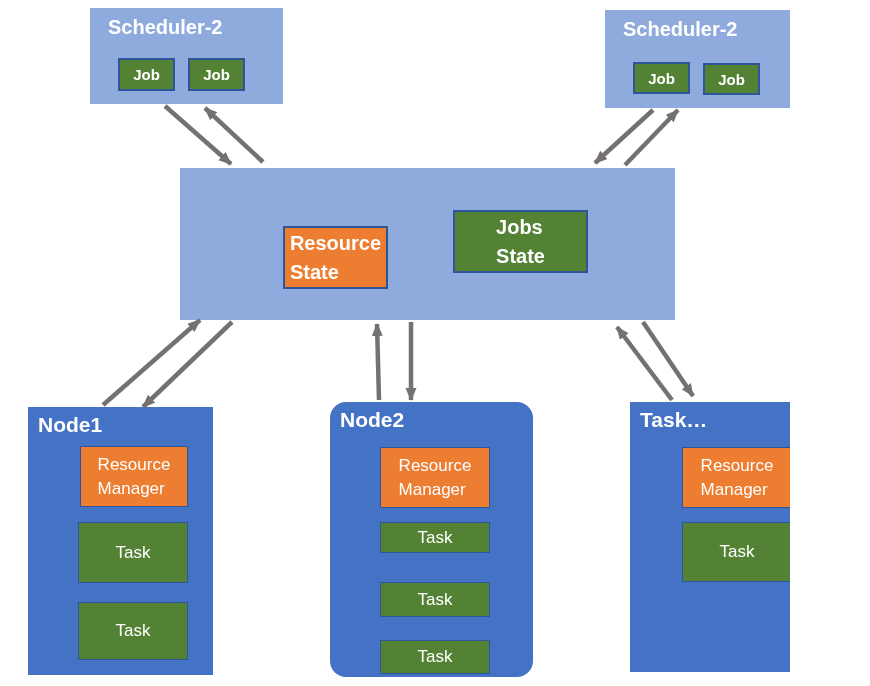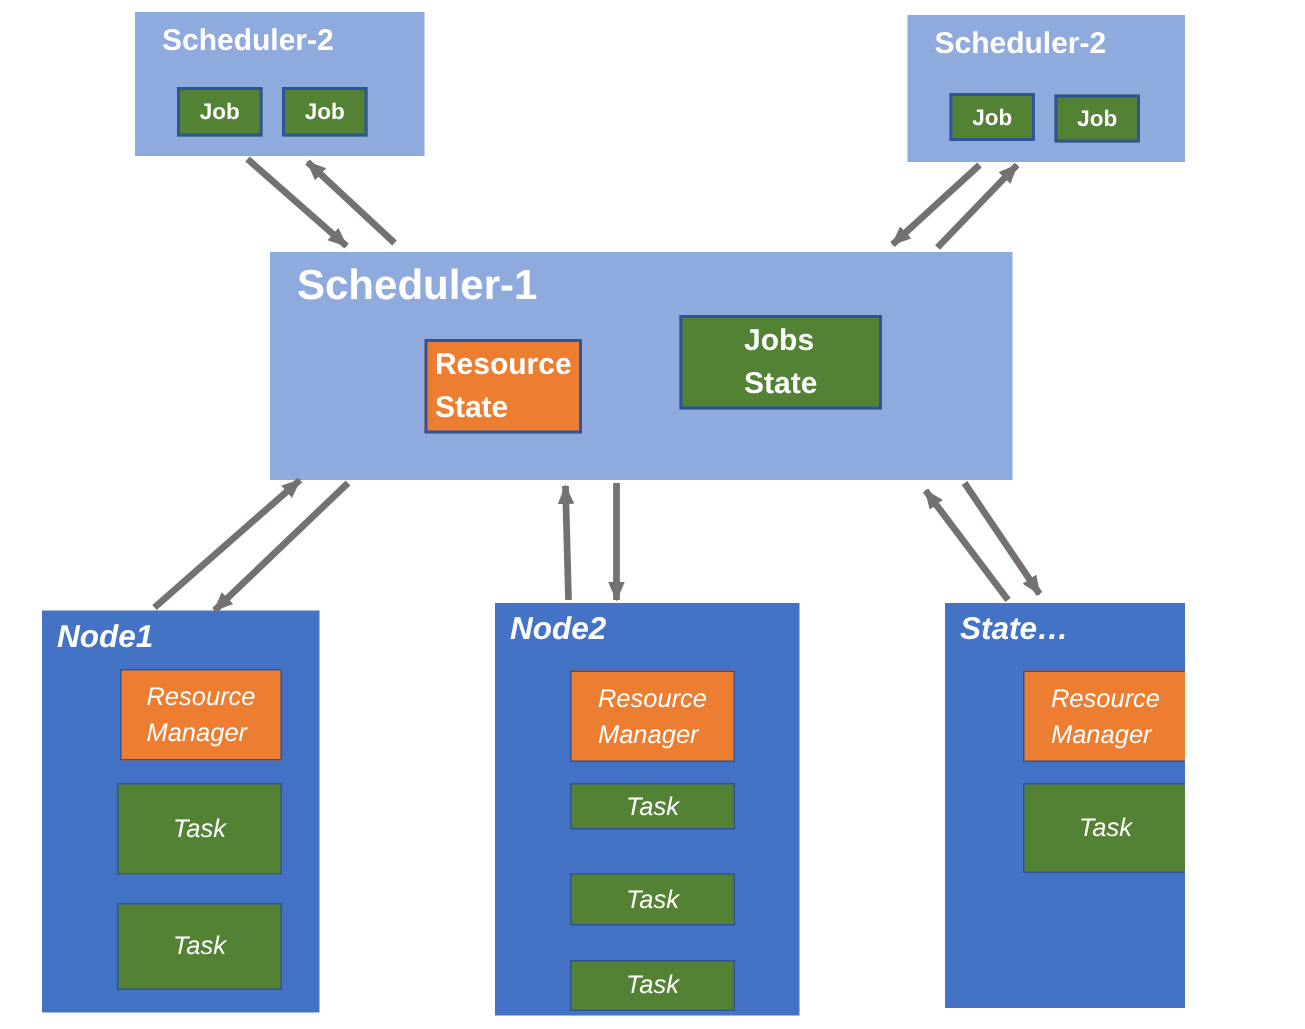--- a/index.html
+++ b/index.html
@@ -82,7 +82,6 @@
   </div>
 
   <div class="box sched-fill" style="left:180px; top:168px; width:495px; height:152px;">
-    <div class="box-title s1-title">Scheduler-1</div>
     <div class="chip orange state-chip" style="left:103px; top:58px; width:105px; height:63px;">Resource
 State</div>
     <div class="chip green state-chip" style="left:273px; top:42px; width:135px; height:63px;">Jobs

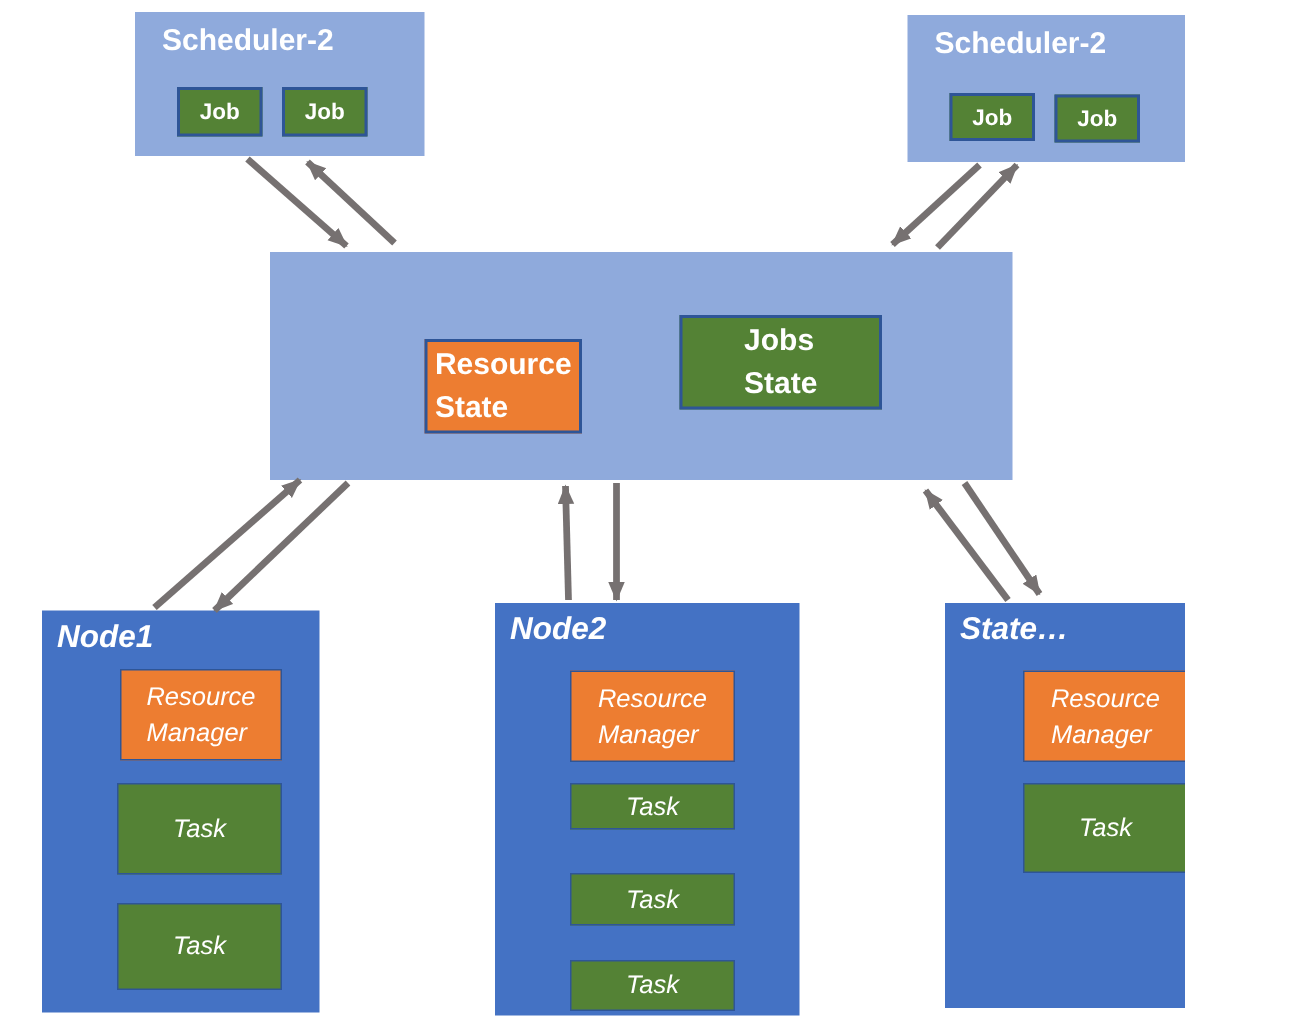--- a/index.html
+++ b/index.html
@@ -13,7 +13,7 @@
   }
   .box { position: absolute; box-sizing: border-box; }
   .sched-fill { background: var(--scheduler-fill, #8FAADC); }
-  .node-fill  { background: var(--node-fill, #4472C4); font-style: italic; }
+  .node-fill  { background: var(--node-fill, #4472C4); }
 
   .box-title {
     position: absolute;

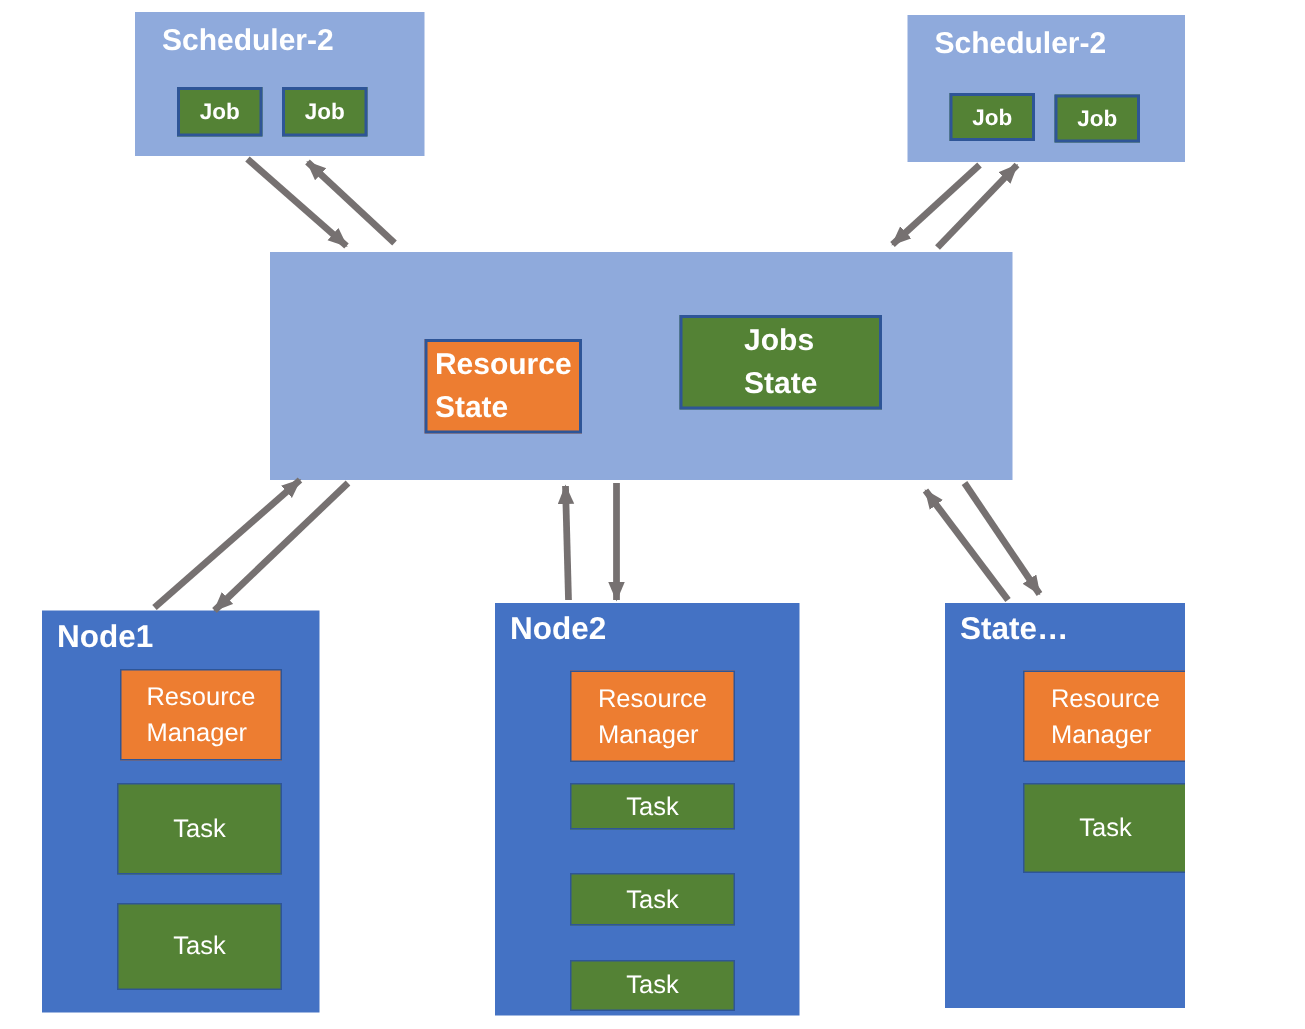--- a/index.html
+++ b/index.html
@@ -96,7 +96,7 @@
     <div class="chip green node-chip" style="left:50px; top:195px; width:110px; height:58px;">Task</div>
   </div>
 
-  <div class="box node-fill" style="left:330px; top:402px; width:203px; height:275px;">
+  <div class="box node-fill" style="left:330px; top:402px; width:203px; height:275px;border-radius:16px;">
     <div class="box-title node-title">Node2</div>
     <div class="chip orange node-chip" style="left:50px; top:45px; width:110px; height:61px;">Resource
 Manager</div>

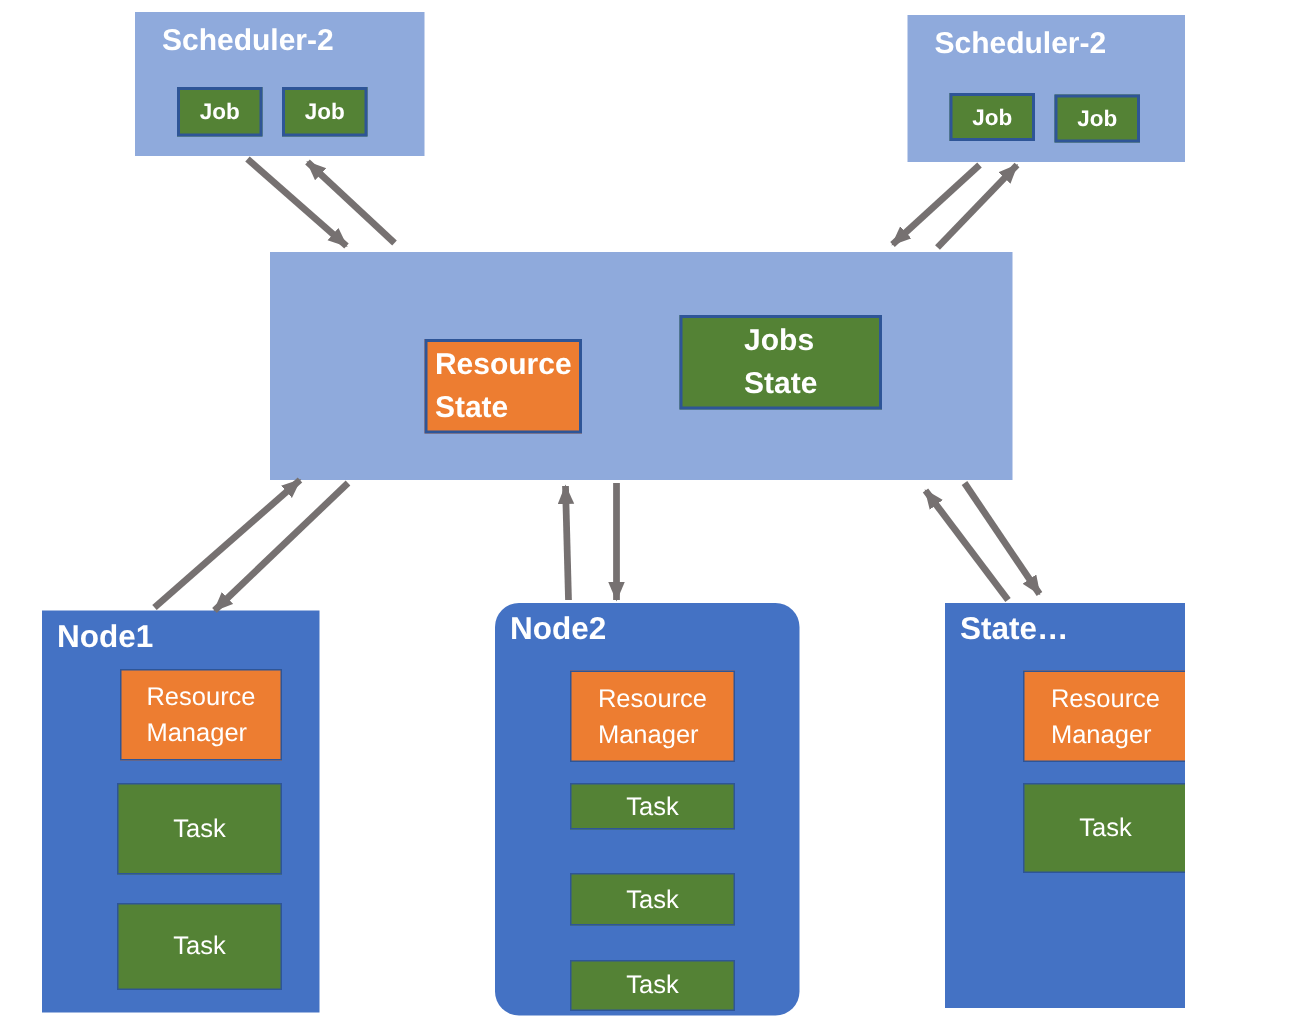--- a/index.html
+++ b/index.html
@@ -106,7 +106,7 @@
   </div>
 
   <div class="box node-fill" style="left:630px; top:402px; width:203px; height:270px;">
-    <div class="box-title node-title">State…</div>
+    <div class="box-title node-title">Task…</div>
     <div class="chip orange node-chip" style="left:52px; top:45px; width:110px; height:61px;">Resource
 Manager</div>
     <div class="chip green node-chip" style="left:52px; top:120px; width:110px; height:60px;">Task</div>

